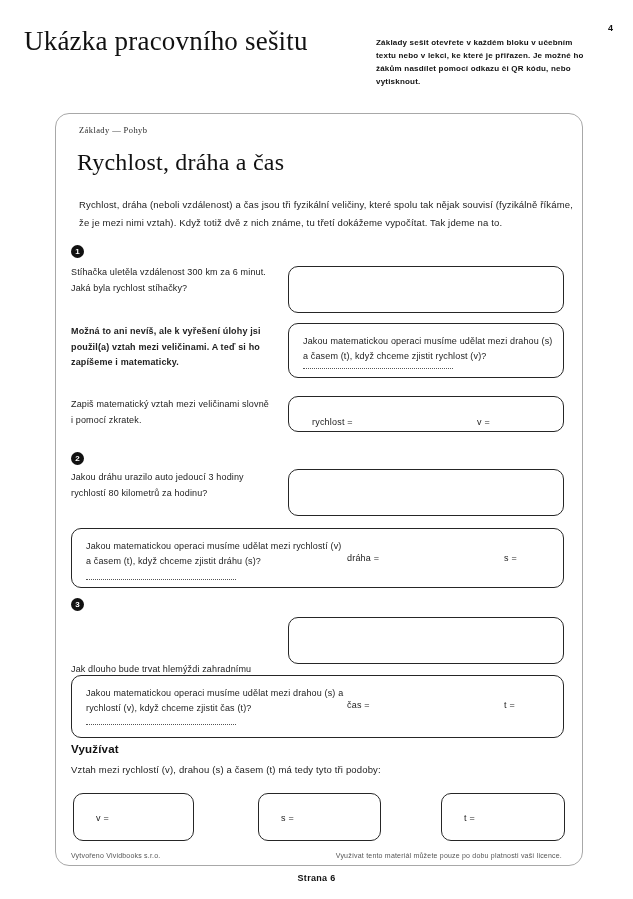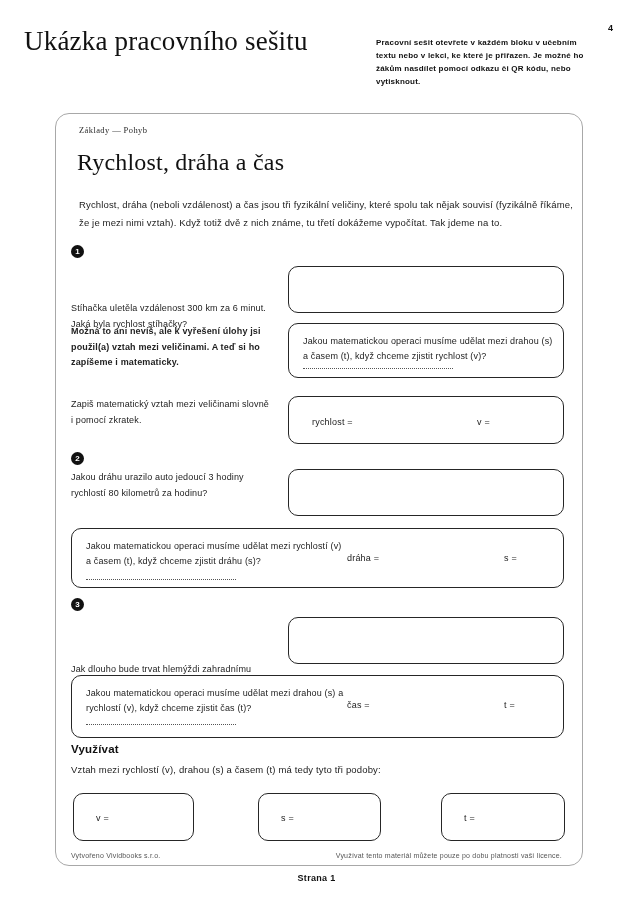--- a/index.html
+++ b/index.html
@@ -91,7 +91,7 @@
 <div class="page">
 
   <div class="doc-title">Ukázka pracovního sešitu</div>
-  <div class="notice">Pracovní sešit otevřete v každém bloku v učebním textu nebo v lekci, ke které je přiřazen. Je možné ho žákům nasdílet pomocí odkazu či QR kódu, nebo vytisknout.</div>
+  <div class="notice">Základy sešit otevřete v každém bloku v učebním textu nebo v lekci, ke které je přiřazen. Je možné ho žákům nasdílet pomocí odkazu či QR kódu, nebo vytisknout.</div>
   <div class="pagenum">4</div>
 
   <div class="frame">

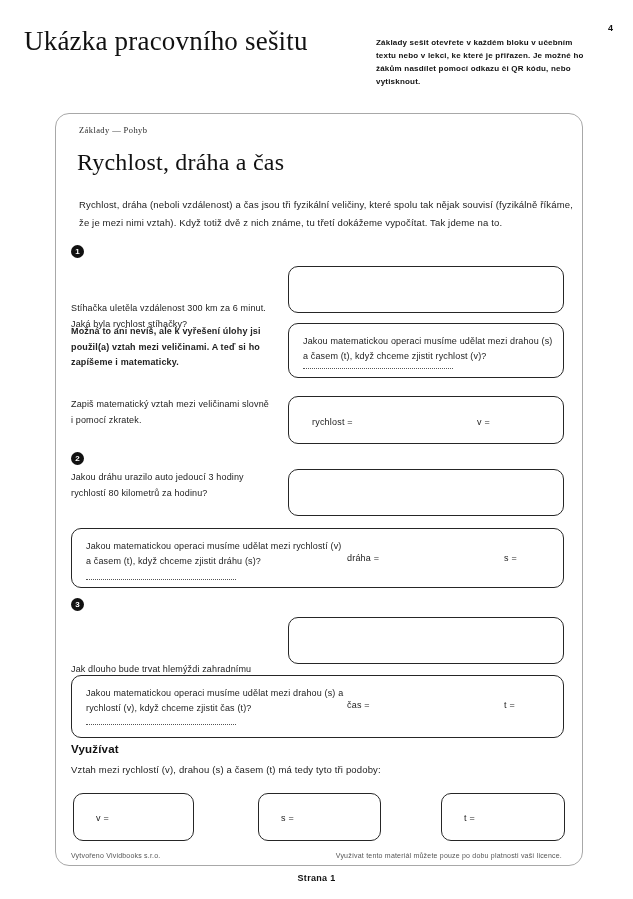--- a/index.html
+++ b/index.html
@@ -42,7 +42,7 @@
   }
   .b1 { top:131px; } .b2 { top:338px; } .b3 { top:484px; }
   .ltext { left:15px; width:210px; font-size:9px; line-height:15.5px; letter-spacing:0.15px; }
-  .t-s1task  { top:151px; width:208px;margin-top:36px; }
+  .t-s1task  { top:151px; width:208px; }
   .t-s1hint  { top:210px; width:200px;font-weight:bold; }
   .t-s1instr { top:283px; width:200px; }
   .t-s2task  { top:356px; width:210px; }

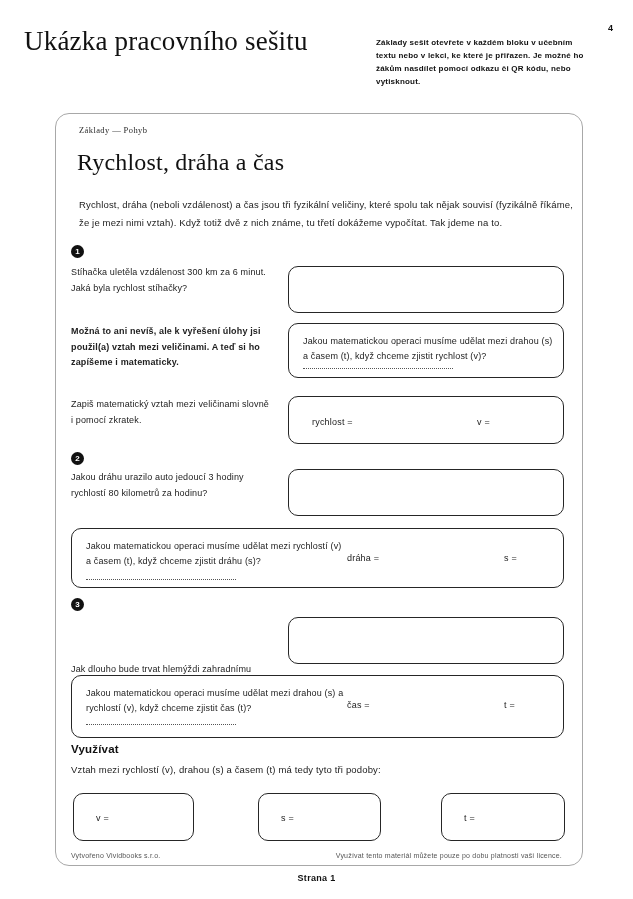--- a/index.html
+++ b/index.html
@@ -53,7 +53,7 @@
   .rightcol { left:232px; width:276px; }
   .bx-s1a { top:152px; height:47px; }
   .bx-s1q { top:209px; height:55px; }
-  .bx-s1f { top:282px; height:48px; }
+  .bx-s1f { top:282px; height:36px; }
   .bx-s2a { top:355px; height:47px; }
   .bx-s3a { top:503px; height:47px; }
   .widebox { left:15px; width:493px; }

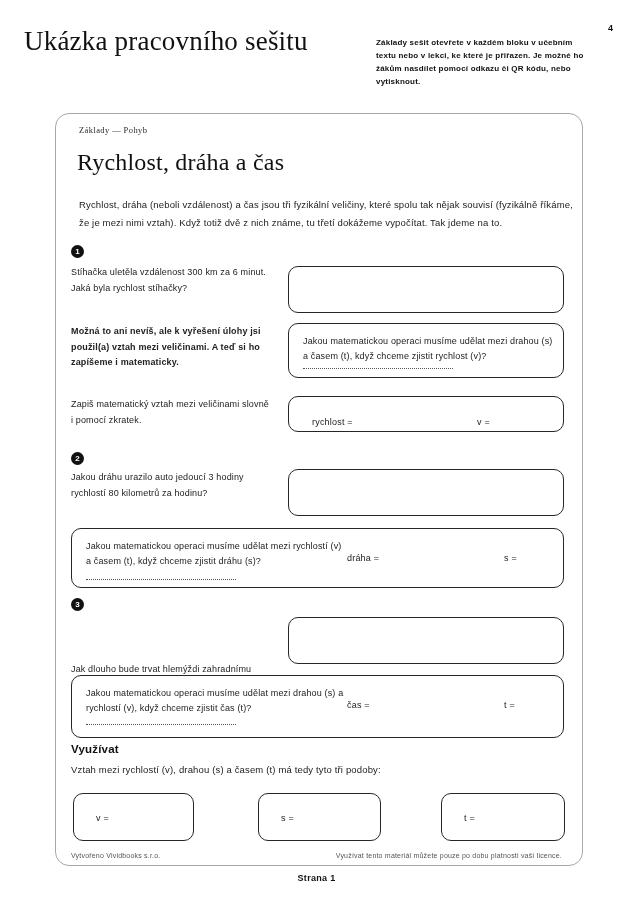--- a/index.html
+++ b/index.html
@@ -155,7 +155,7 @@
     <div class="foot-right">Využívat tento materiál můžete pouze po dobu platnosti vaší licence.</div>
   </div>
 
-  <div class="strana">Strana 1</div>
+  <div class="strana">Strana 6</div>
 </div>
 
 </body></html>

